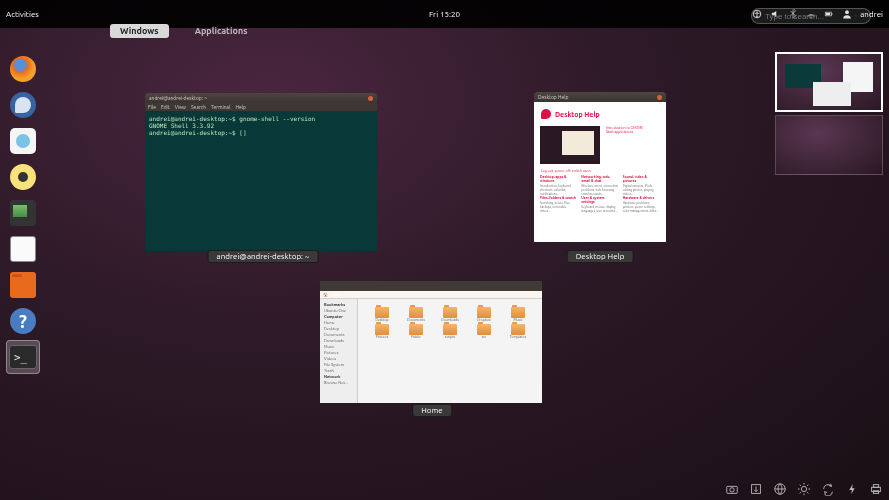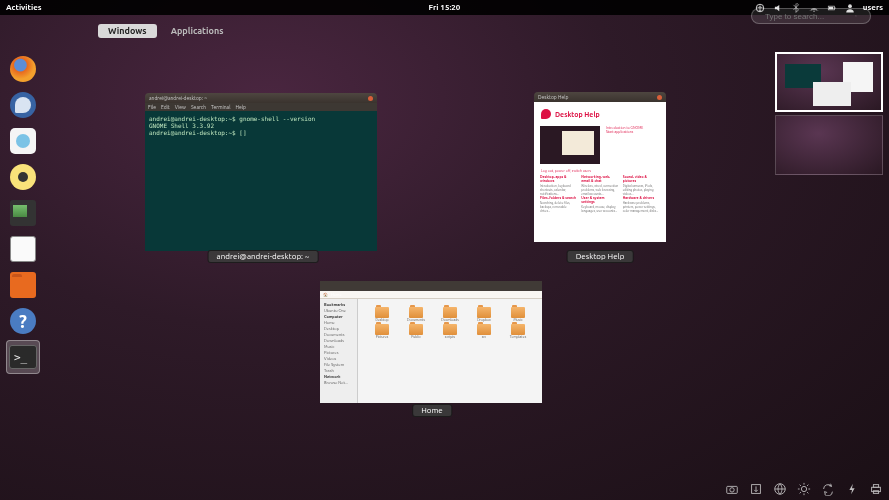--- a/index.html
+++ b/index.html
@@ -9,7 +9,7 @@
   font-family: "Ubuntu", sans-serif; color:#fff; overflow:hidden; position:relative;
 }
 
-.topbar { height:15px; background:rgba(0,0,0,.9); display:flex; align-items:center; font-size:8px; padding:0 6px; font-weight:bold; }
+.topbar { height:28px; background:rgba(0,0,0,.9); display:flex; align-items:center; font-size:8px; padding:0 6px; font-weight:normal; }
 .topbar-center { position:absolute; left:50%; transform:translateX(-50%); }
 .topbar-right { margin-left:auto; display:flex; gap:8px; align-items:center; }
 .tb-icon { width:10px; height:10px; display:inline-block; }

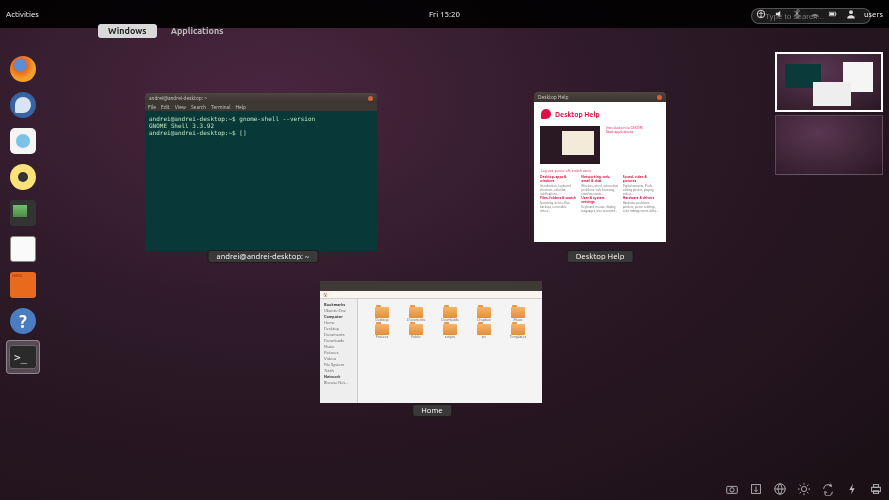--- a/index.html
+++ b/index.html
@@ -110,7 +110,7 @@
         <circle cx="8" cy="5" r="3" fill="#ddd"></circle>
         <path d="M2 15c0-4 4-5 6-5s6 1 6 5" fill="#ddd"></path>
       </svg>
-    <span>users</span>
+    <span>andrei</span>
   </span>
 </div>
 

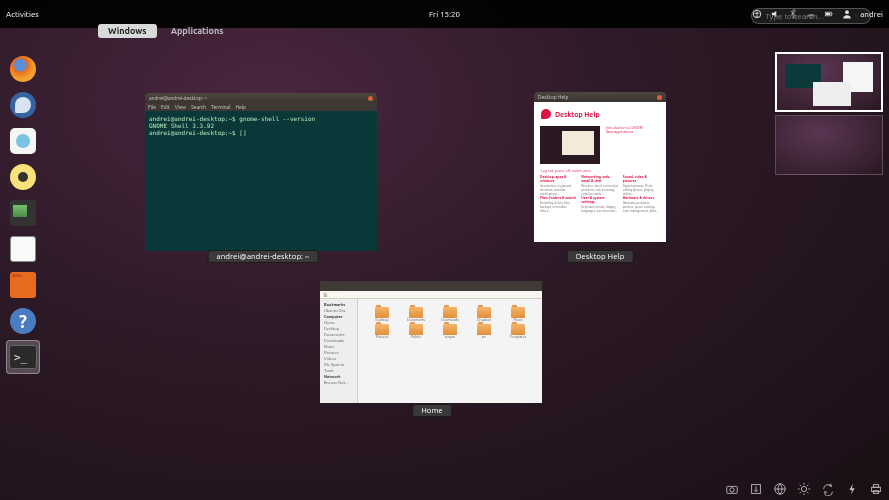--- a/index.html
+++ b/index.html
@@ -15,7 +15,7 @@
 .tb-icon { width:10px; height:10px; display:inline-block; }
 
 .tabsrow { position:absolute; top:24px; left:98px; display:flex; gap:4px; font-size:9px; font-weight:bold; }
-.tab { padding:2px 10px; border-radius:3px; color:#bbb; cursor:pointer; }
+.tab { padding:2px 10px; border-radius:3px; color:#bbb; cursor:pointer;margin-left:12px; }
 .tab.active { background:#d9d9d9; color:#222; }
 
 .search { position:absolute; top:8px; right:18px; width:120px; height:16px; background:rgba(255,255,255,.1); border:1px solid rgba(255,255,255,.25); border-radius:9px; display:flex; align-items:center; padding:0 13px; }

